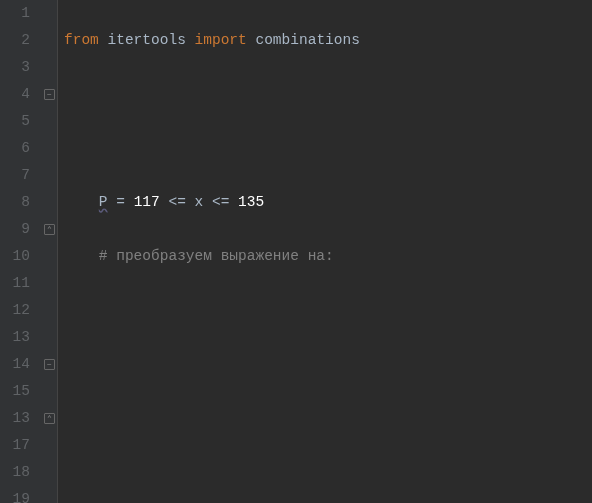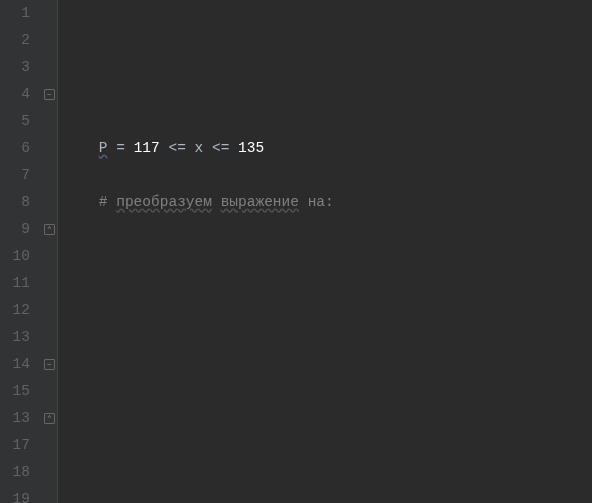--- a/index.html
+++ b/index.html
@@ -90,6 +90,7 @@
 </div>
 
 <div class="code">
+<div class="code-line"><span class="kw">from</span><span class="ident"> </span><span class="ident">itertools</span><span class="ident"> </span><span class="kw">import</span><span class="ident"> </span><span class="ident">combinations</span></div>
 <div class="code-line"></div>
 <div class="code-line"></div>
 <div class="code-line"><span class="ident">    </span><span class="ident underline">P</span><span class="ident"> = </span><span class="num">117</span><span class="ident"> &lt;= x &lt;= </span><span class="num">135</span></div>

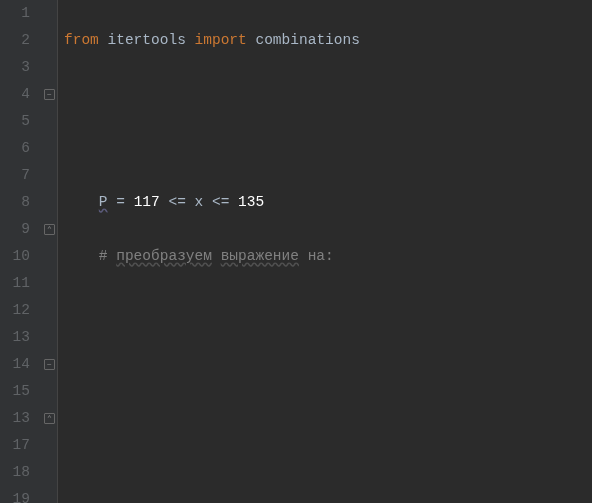--- a/index.html
+++ b/index.html
@@ -55,7 +55,7 @@
     .ident { color: #a9b7c6; }
     .comment { color: #808080; font-style: normal; }
     .underline { text-decoration: underline; text-decoration-color: #5a5a7a; text-decoration-style: wavy; text-underline-offset: 2px; }
-    .comment-underline { text-decoration: underline; text-decoration-color: #505050; text-decoration-style: wavy; text-underline-offset: 2px; }
+    .comment-underline { text-decoration-color: #505050; text-decoration-style: wavy; text-underline-offset: 2px; }
   </style>
 </head>
 <body>

